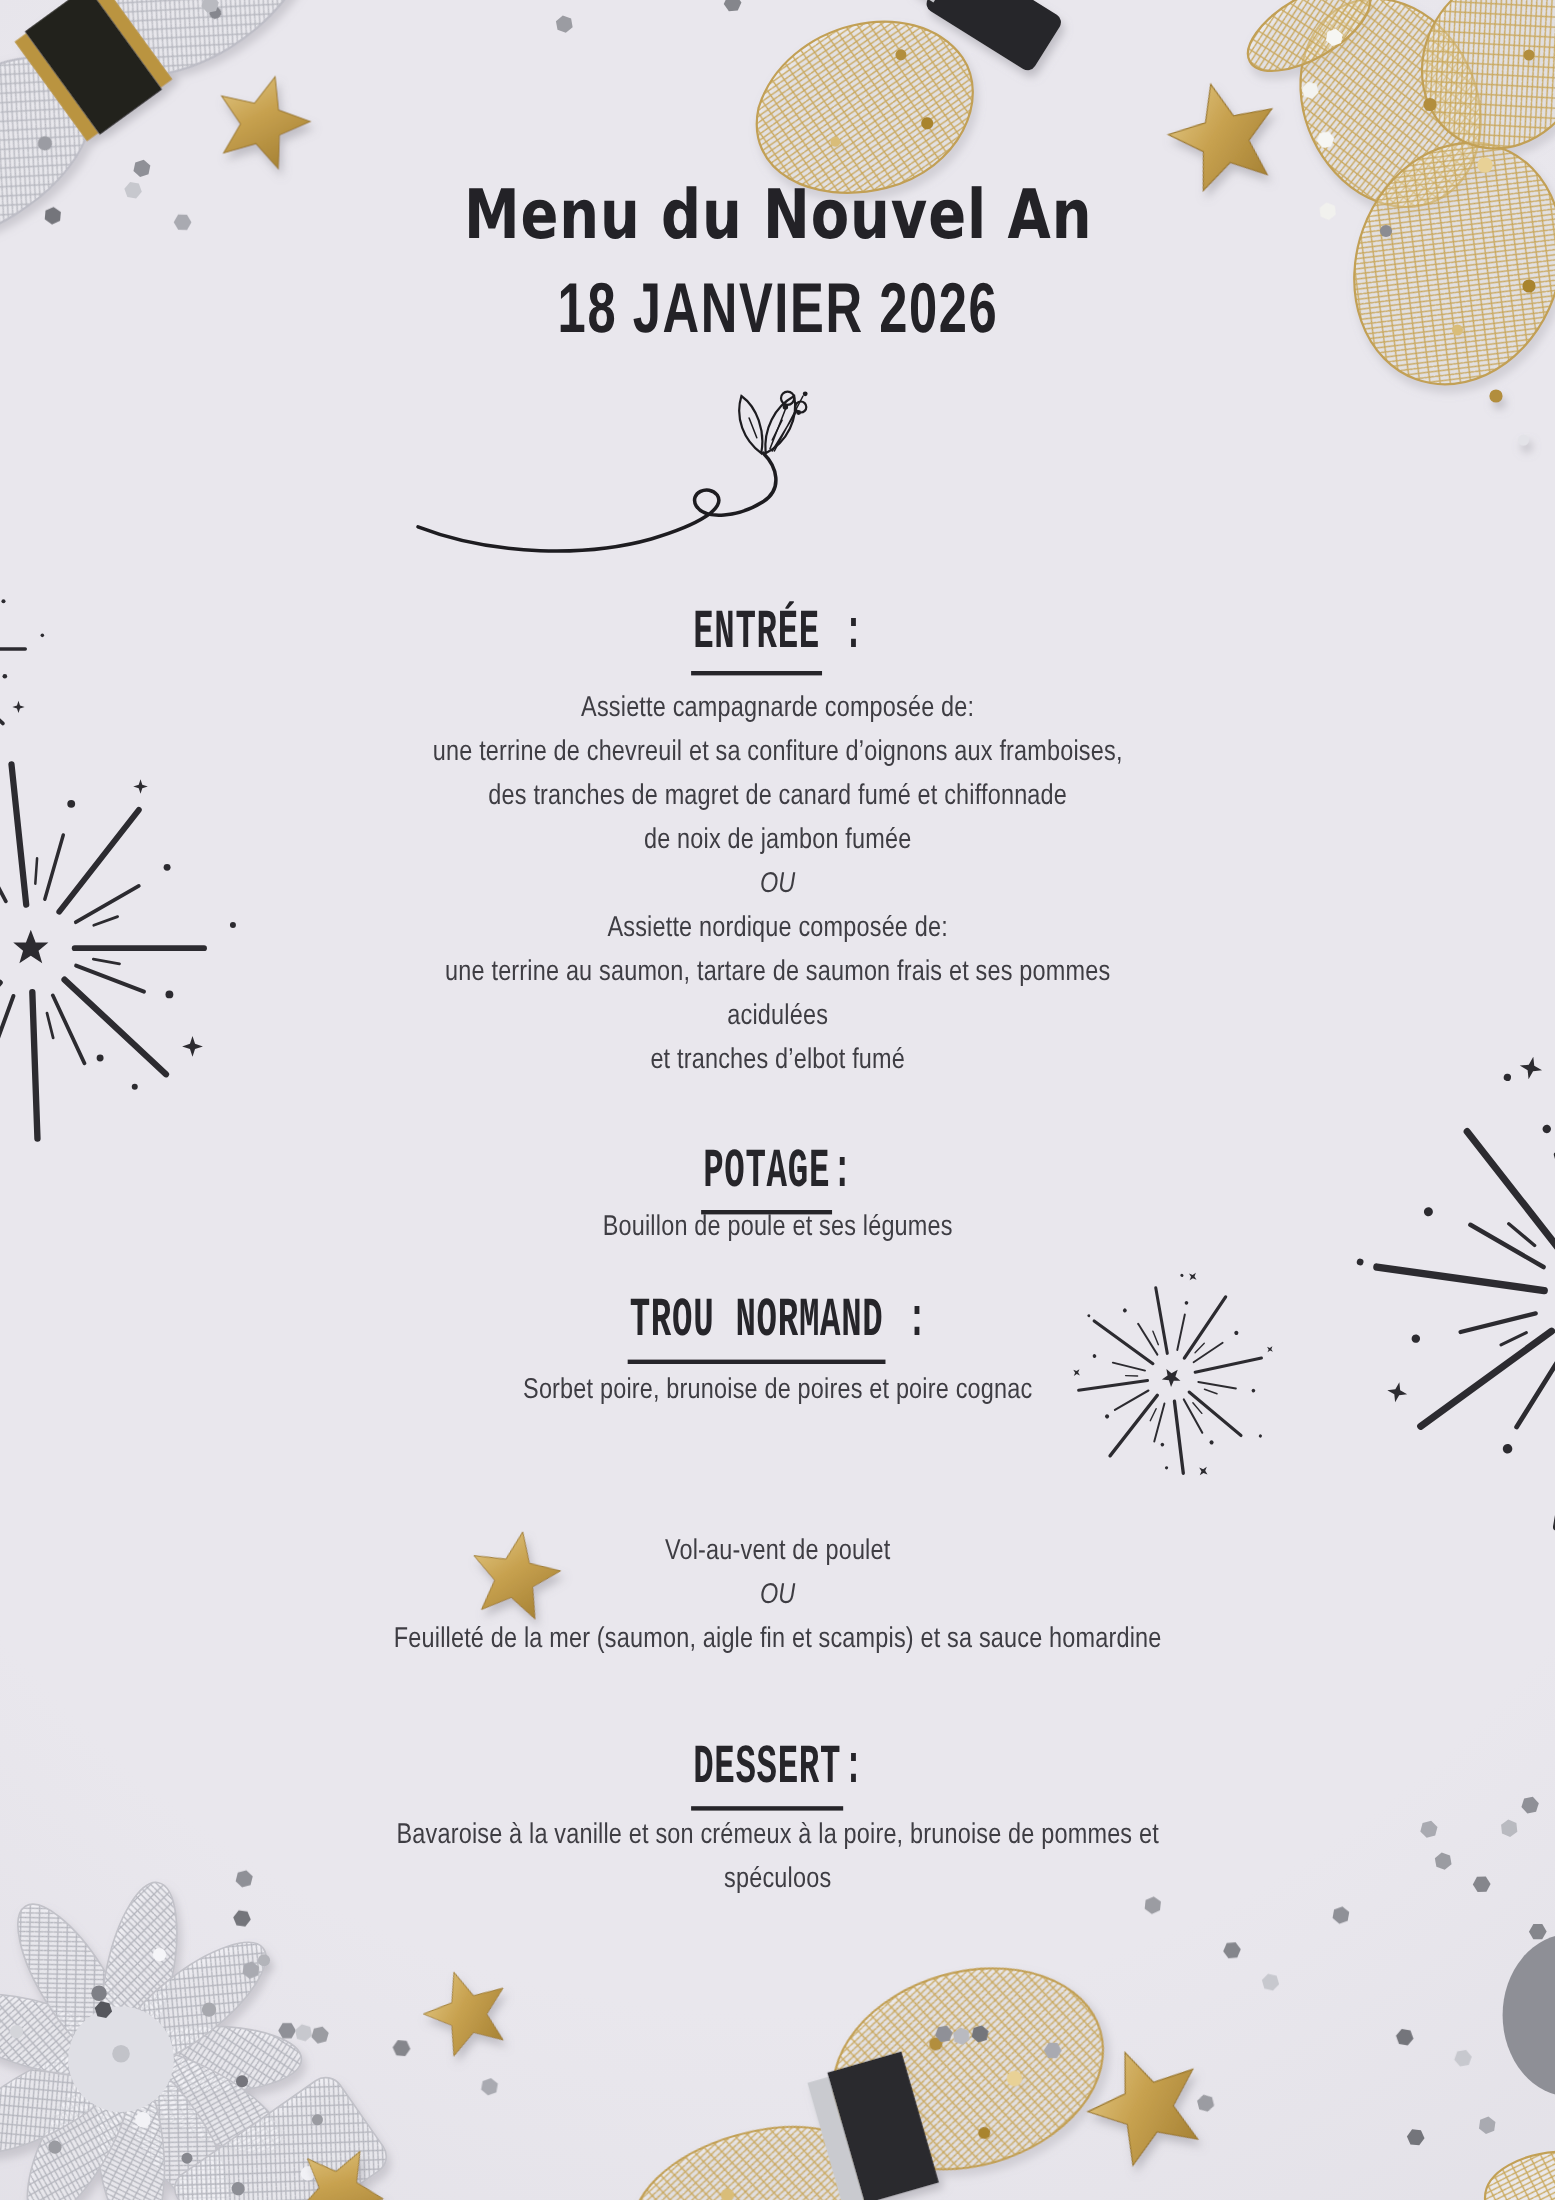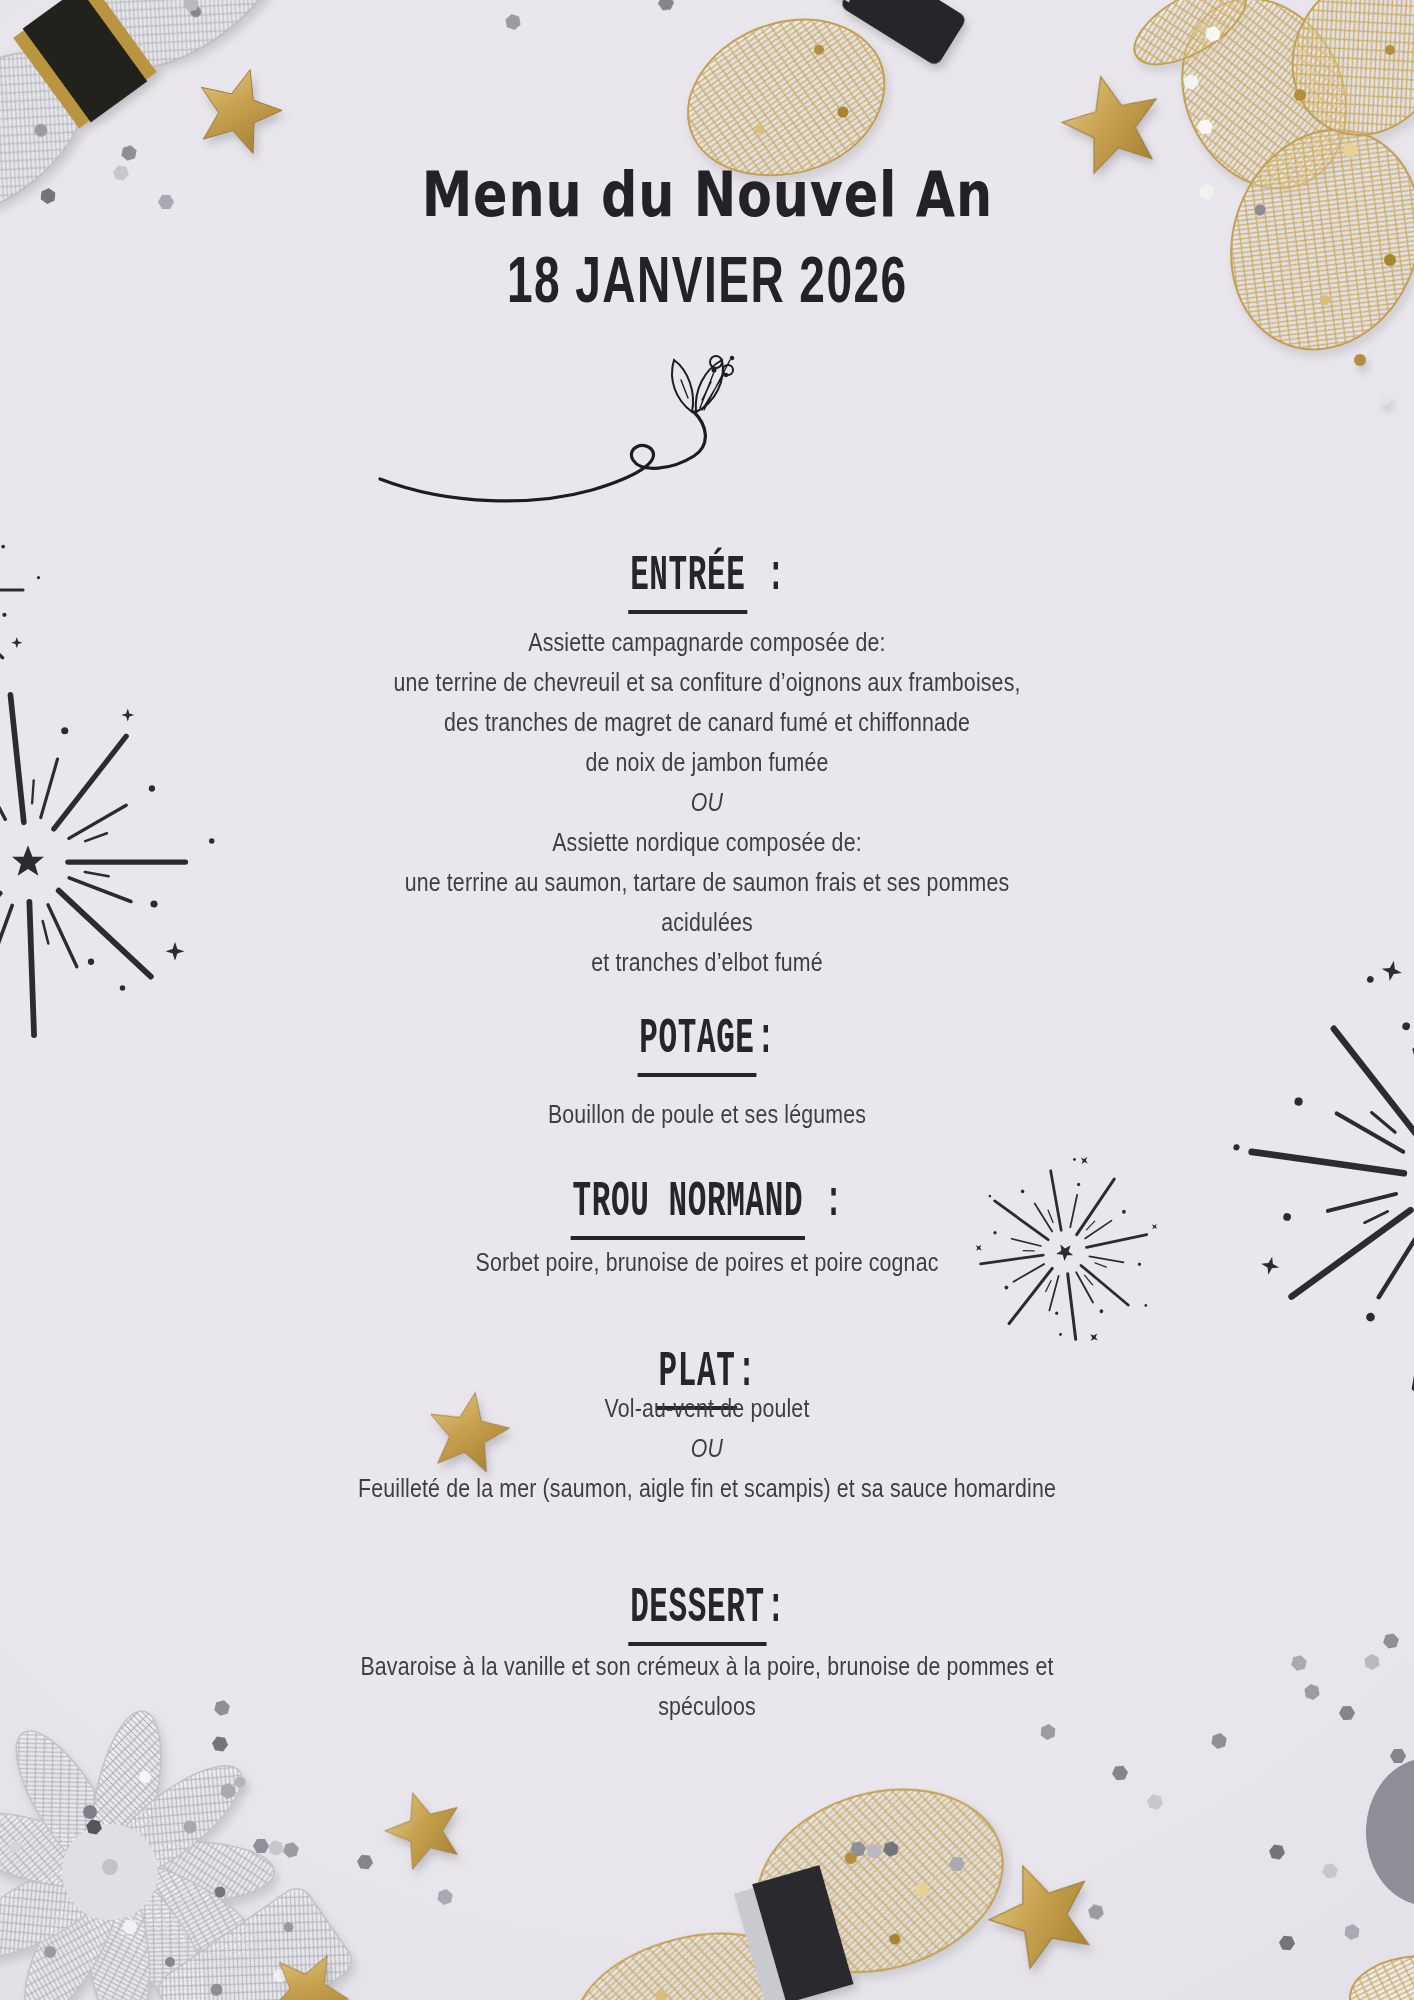--- a/index.html
+++ b/index.html
@@ -312,7 +312,7 @@
     <div class="ln">et tranches d’elbot fumé</div>
   </div>
 
-  <div class="txt heading" style="top:1013px">
+  <div class="txt heading" style="top:1040px">
     <span class="hfit"><span class="hword">POTAGE</span><span class="hcolon">:</span></span>
   </div>
   <div class="txt lines" style="top:1094px">

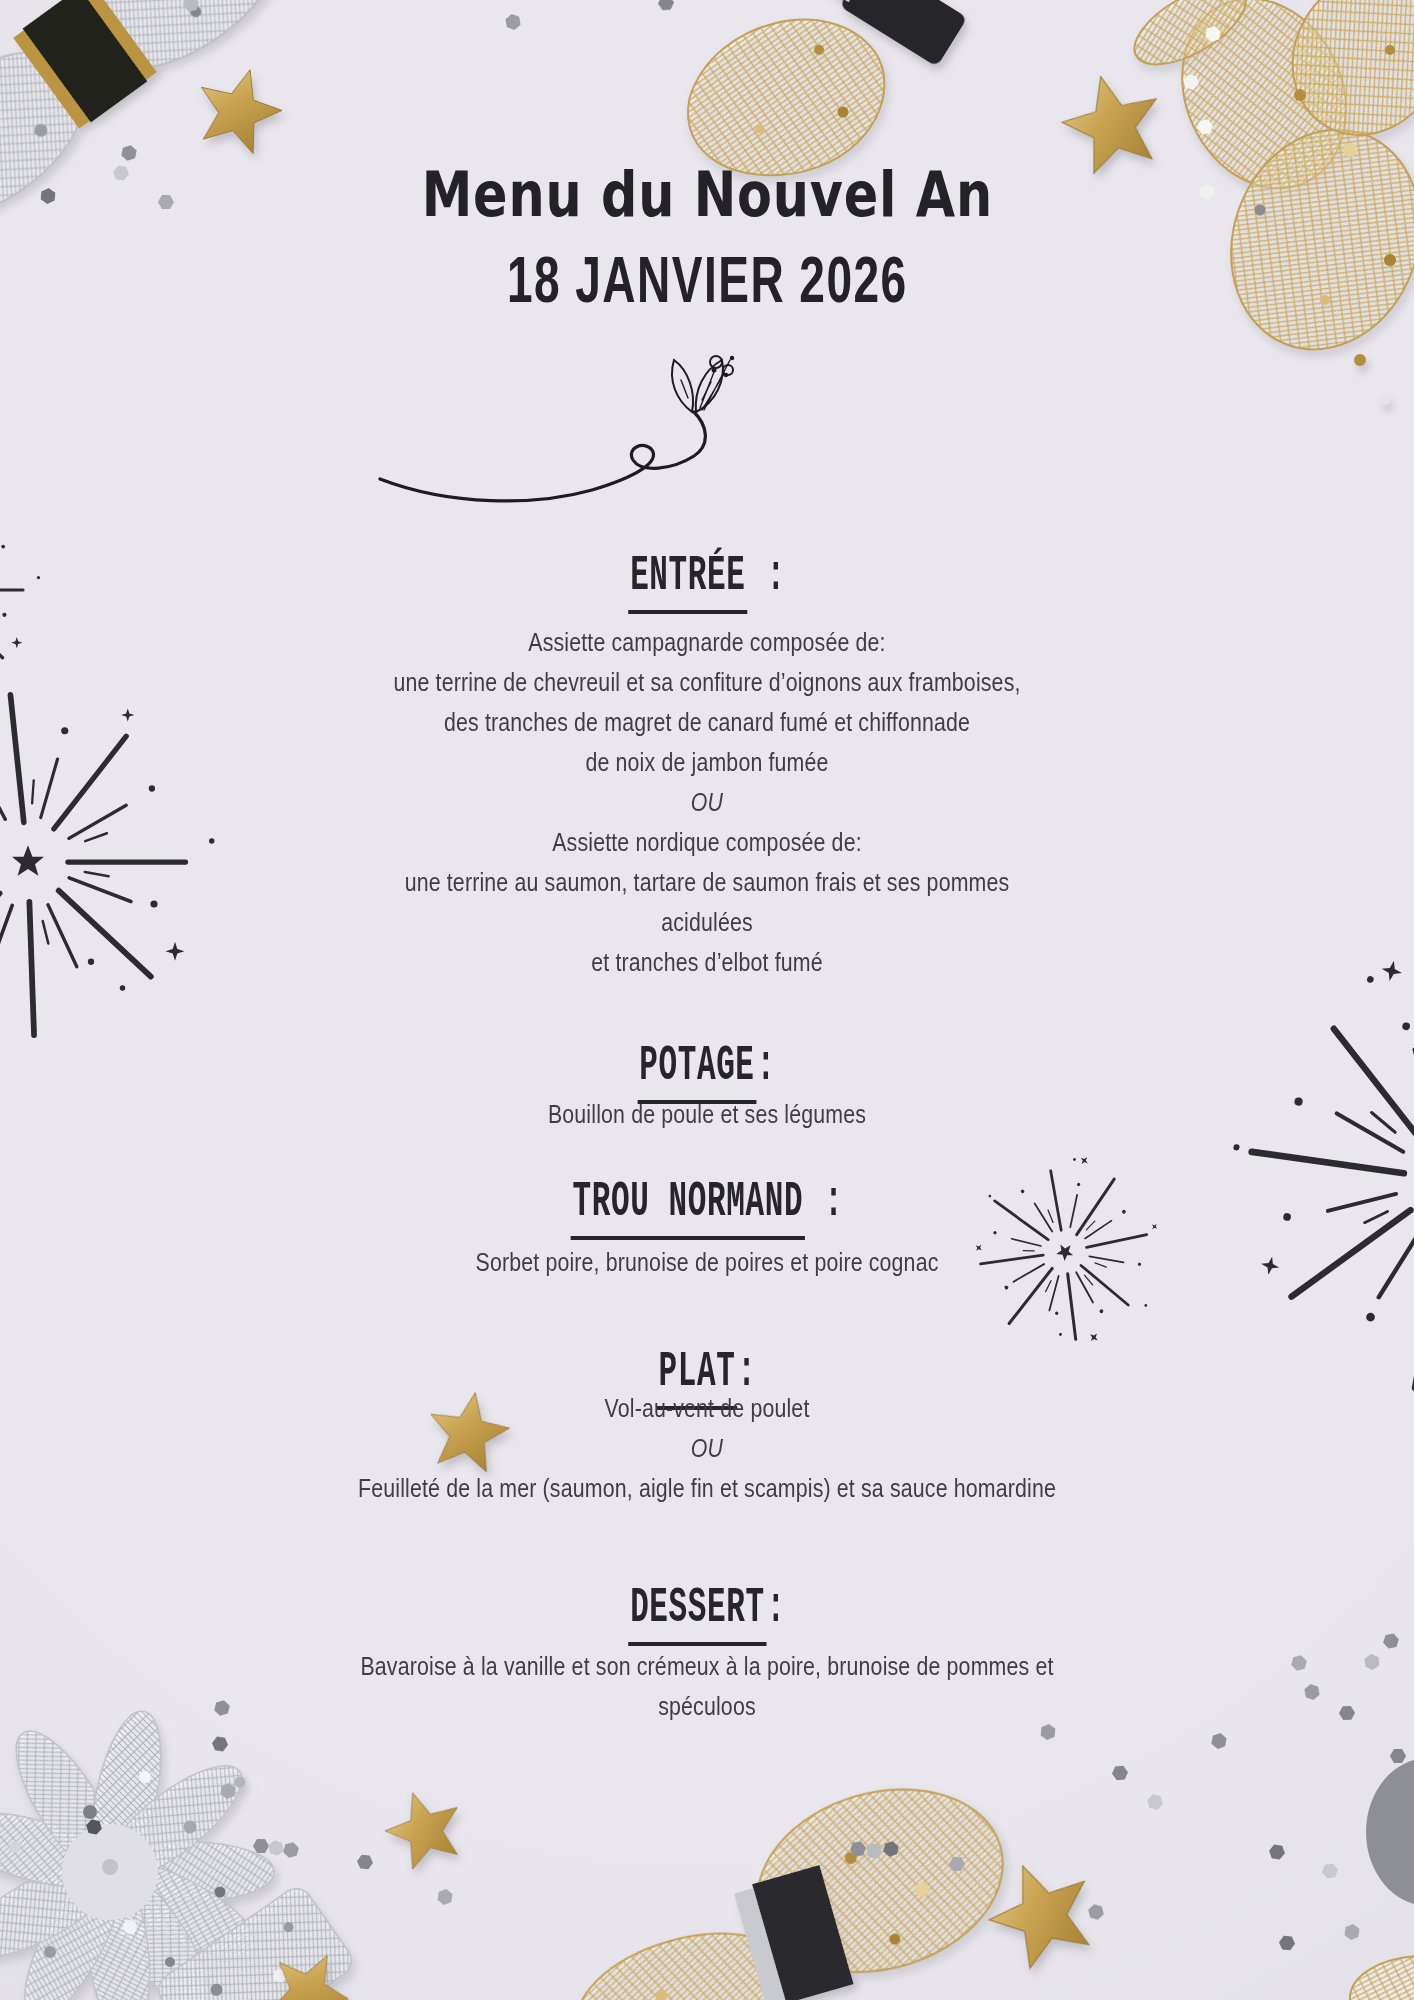--- a/index.html
+++ b/index.html
@@ -326,9 +326,6 @@
     <div class="ln">Sorbet poire, brunoise de poires et poire cognac</div>
   </div>
 
-  <div class="txt heading" style="top:1346px">
-    <span class="hfit"><span class="hword">PLAT</span><span class="hcolon">:</span></span>
-  </div>
   <div class="txt lines" style="top:1388px">
     <div class="ln">Vol-au-vent de poulet</div>
     <div class="ln italic">OU</div>

